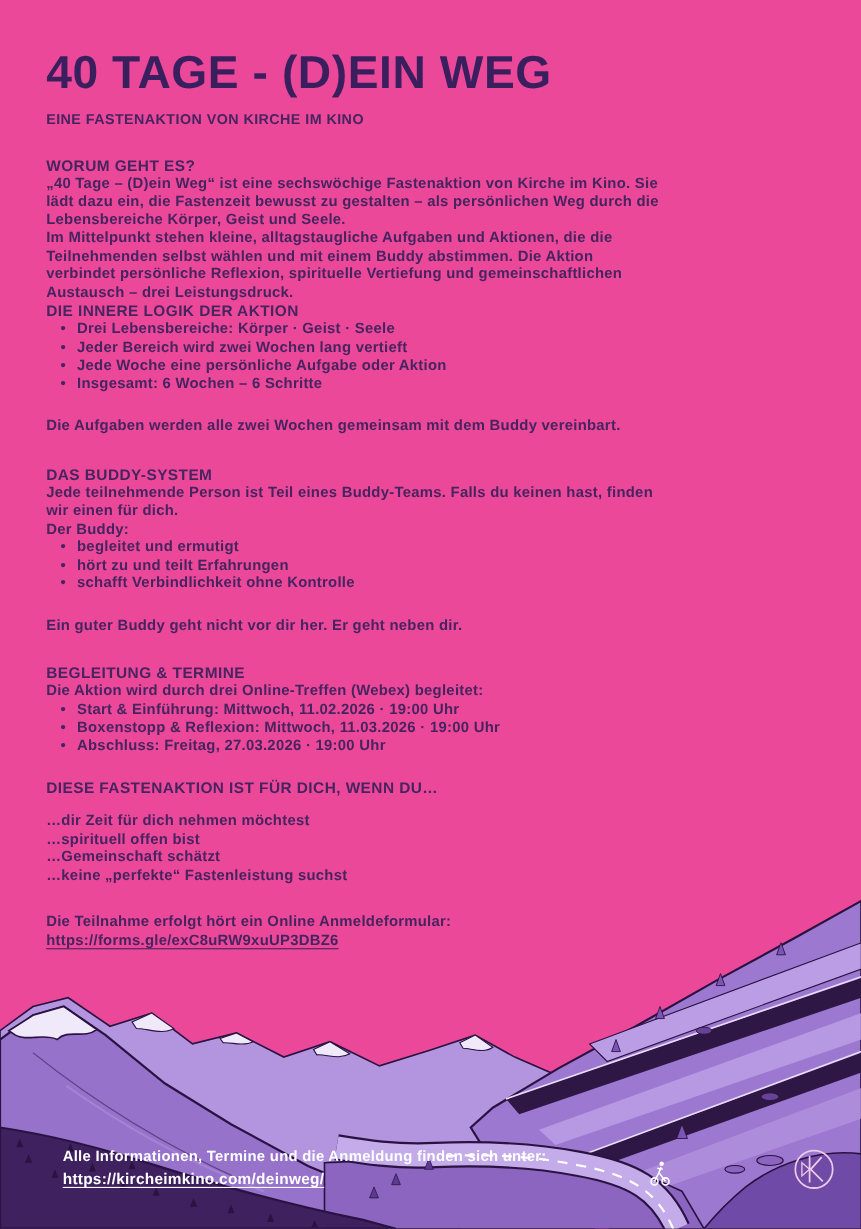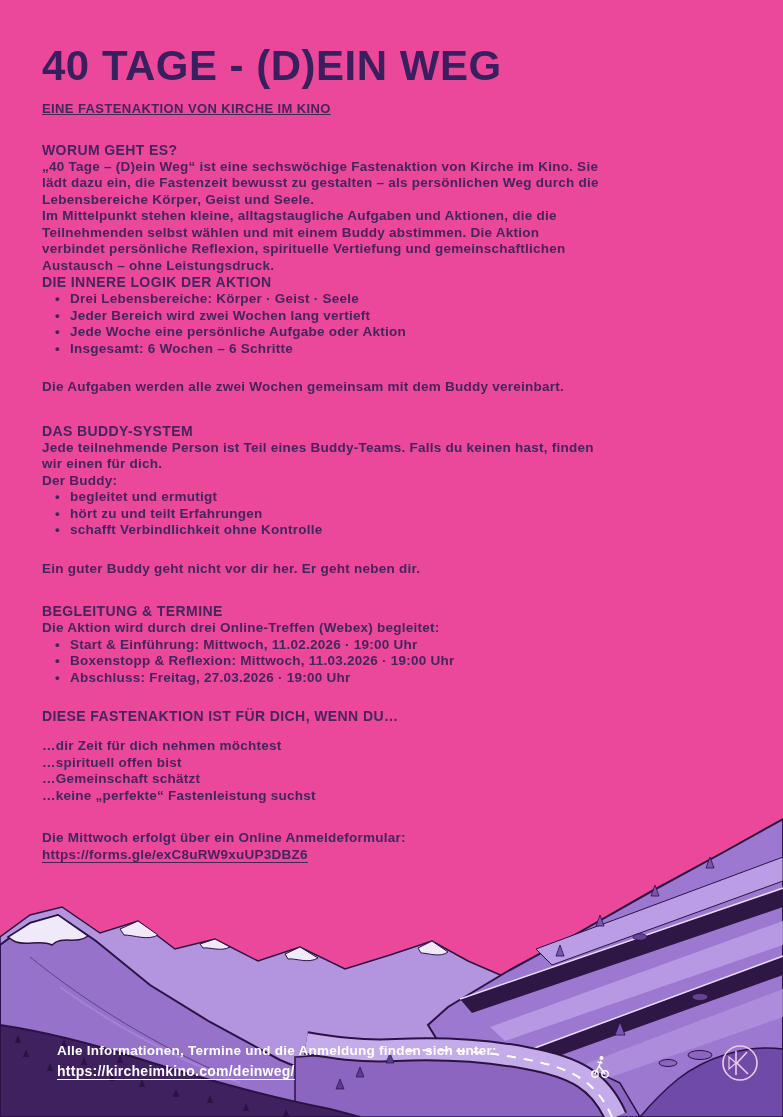--- a/index.html
+++ b/index.html
@@ -23,7 +23,7 @@
   }
   .subtitle{
     margin-top:13px;
-    font-size:13px;letter-spacing:.4px;white-space:nowrap;text-decoration:underline;
+    font-size:13px;letter-spacing:.4px;white-space:nowrap;
   }
   .heading{font-size:14px;letter-spacing:.4px;line-height:17px;white-space:nowrap;}
   .line{white-space:nowrap;}

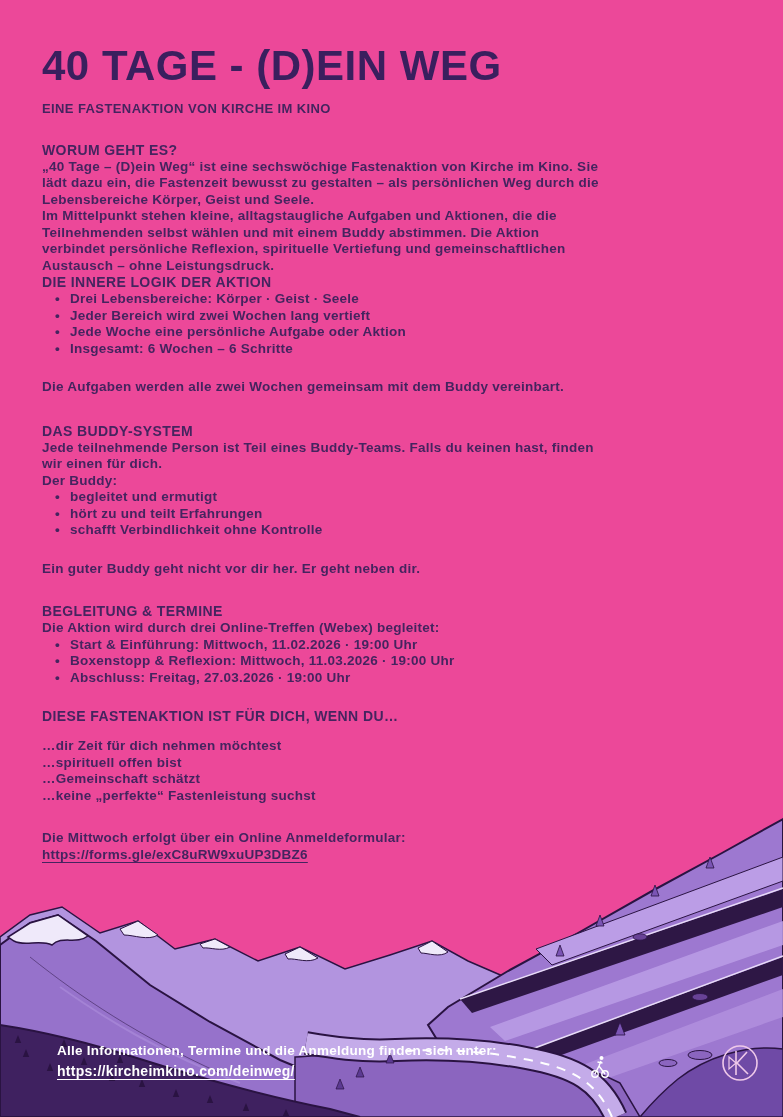--- a/index.html
+++ b/index.html
@@ -61,7 +61,7 @@
         <div class="line">Im Mittelpunkt stehen kleine, alltagstaugliche Aufgaben und Aktionen, die die</div>
         <div class="line">Teilnehmenden selbst wählen und mit einem Buddy abstimmen. Die Aktion</div>
         <div class="line">verbindet persönliche Reflexion, spirituelle Vertiefung und gemeinschaftlichen</div>
-        <div class="line">Austausch – ohne Leistungsdruck.</div>
+        <div class="line">Austausch – drei Leistungsdruck.</div>
       </div>
     </div>
 

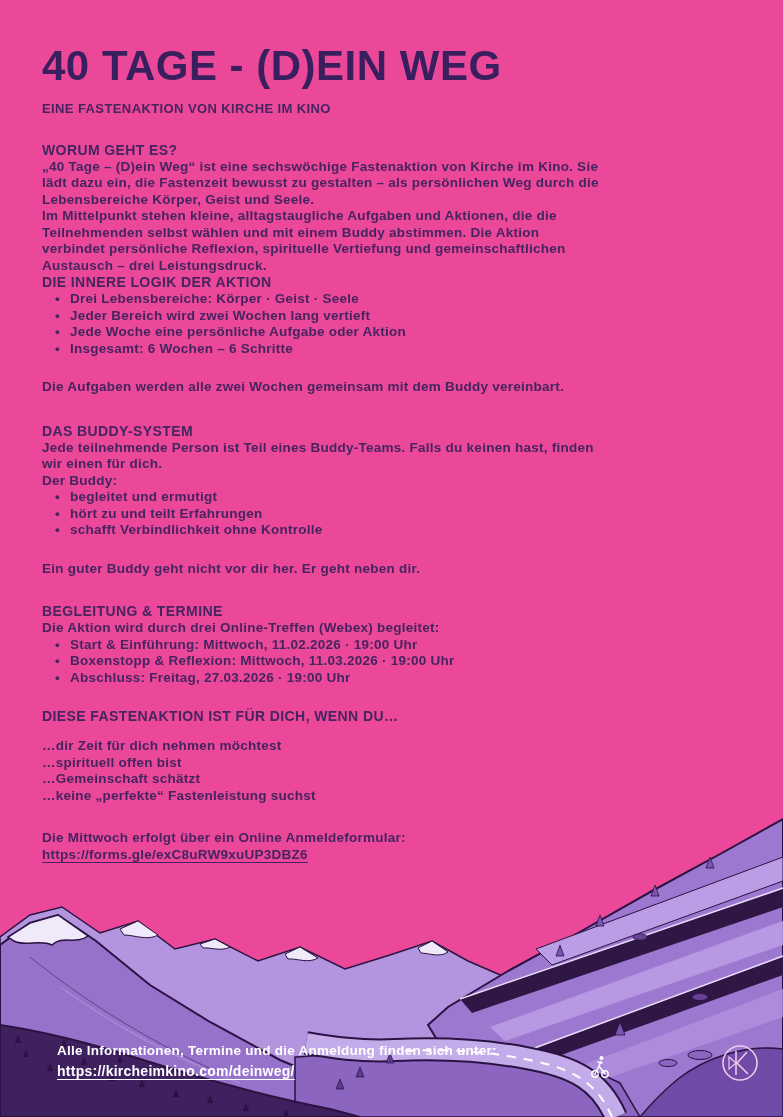--- a/index.html
+++ b/index.html
@@ -112,7 +112,7 @@
     </div>
 
     <div>
-      <div class="line g26">Die Mittwoch erfolgt über ein Online Anmeldeformular:</div>
+      <div class="line g26">Die Teilnahme erfolgt hört ein Online Anmeldeformular:</div>
       <div class="line"><a class="dlink" href="#">https://forms.gle/exC8uRW9xuUP3DBZ6</a></div>
     </div>
   </div>

